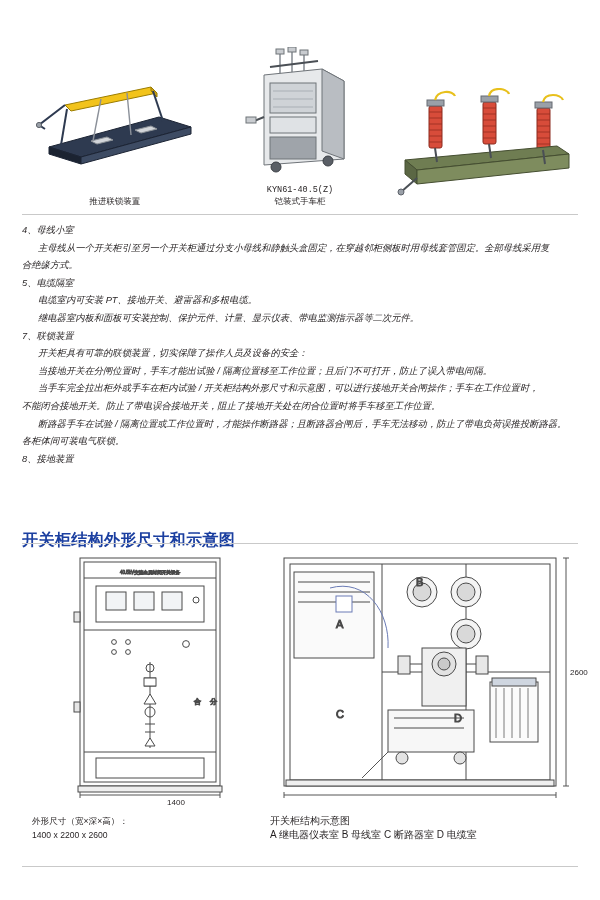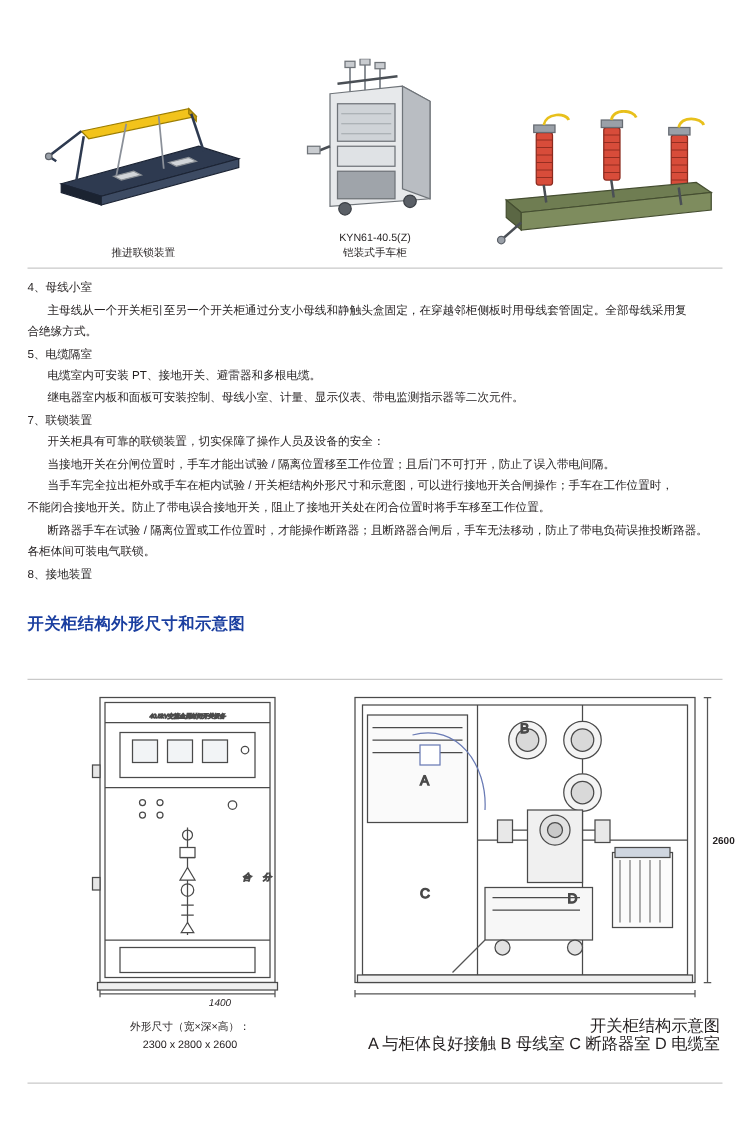--- a/index.html
+++ b/index.html
@@ -20,7 +20,7 @@
   }
   .prod{width:33%;text-align:center;}
   .prod .art{height:128px;display:flex;align-items:flex-end;justify-content:center;}
-  .prod .cap{font-size:8.5px;line-height:12px;color:#231f20;margin-top:9px;}
+  .prod .cap{font-size:8.5px;line-height:12px;color:#231f20;margin-top:9px;font-family:Liberation Mono, monospace;}
   .prod .cap .l2{display:block;}
 
   hr.rule{

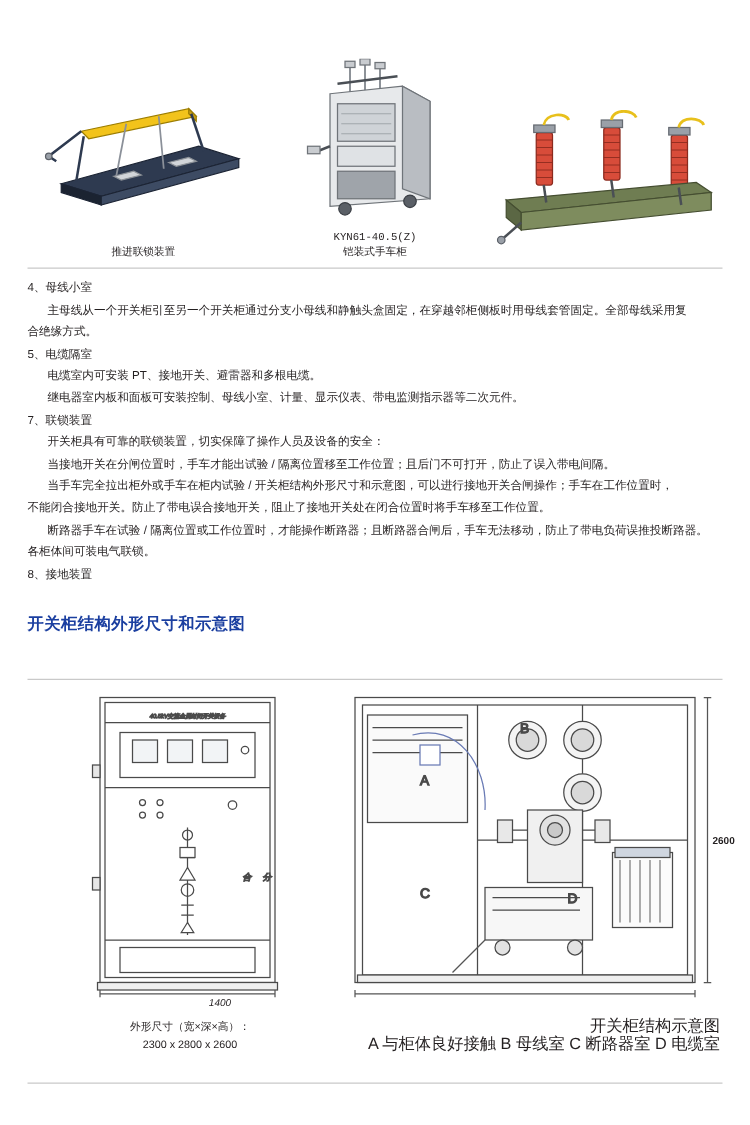--- a/index.html
+++ b/index.html
@@ -34,7 +34,7 @@
     position:absolute;left:22px;top:222px;width:556px;
     font-size:9.3px;line-height:17.6px;color:#231f20;
   }
-  .body p{margin:0;}
+  .body p{margin:0;font-style:italic;}
   .body p.ind{text-indent:16px;}
 
   

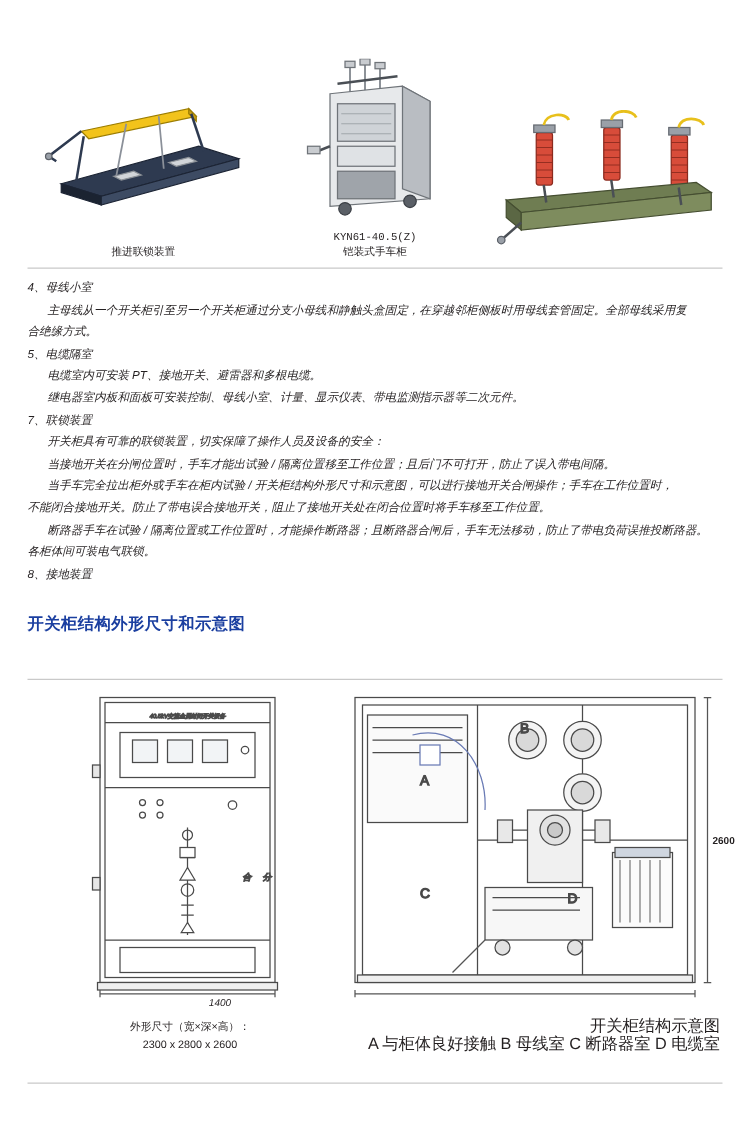--- a/index.html
+++ b/index.html
@@ -182,7 +182,7 @@
     <p>合绝缘方式。</p>
     <p>5、电缆隔室</p>
     <p class="ind">电缆室内可安装 PT、接地开关、避雷器和多根电缆。</p>
-    <p class="ind">继电器室内板和面板可安装控制、母线小室、计量、显示仪表、带电监测指示器等二次元件。</p>
+    <p class="ind">继电器室内板和面板可安装控制、保护元件、计量、显示仪表、带电监测指示器等二次元件。</p>
     <p>7、联锁装置</p>
     <p class="ind">开关柜具有可靠的联锁装置，切实保障了操作人员及设备的安全：</p>
     <p class="ind">当接地开关在分闸位置时，手车才能出试验 / 隔离位置移至工作位置；且后门不可打开，防止了误入带电间隔。</p>

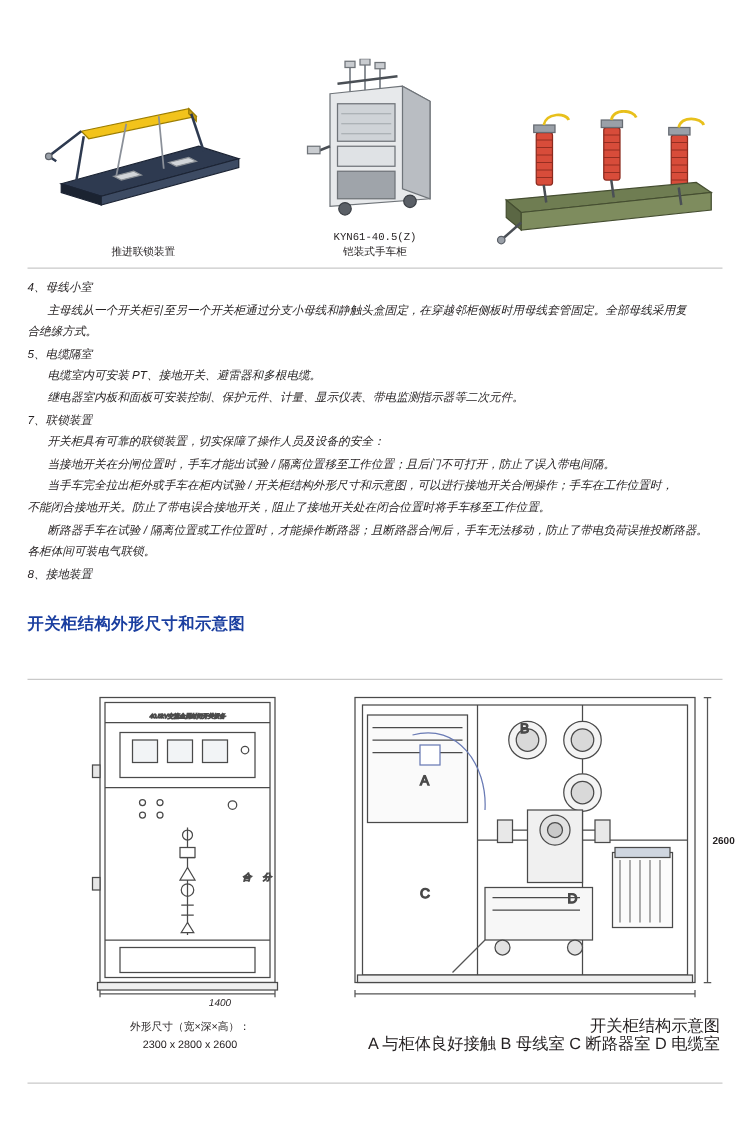--- a/index.html
+++ b/index.html
@@ -39,8 +39,8 @@
 
   
   .sect-title{
-    position:absolute;left:22px;top:490px;
-    font-size:13px;font-weight:bold;color:#1b3fa0;letter-spacing:.4px;
+    position:absolute;left:22px;top:530px;
+    font-size:16px;font-weight:bold;color:#1b3fa0;letter-spacing:.4px;
   }
   .rule2{top:543px;}
 

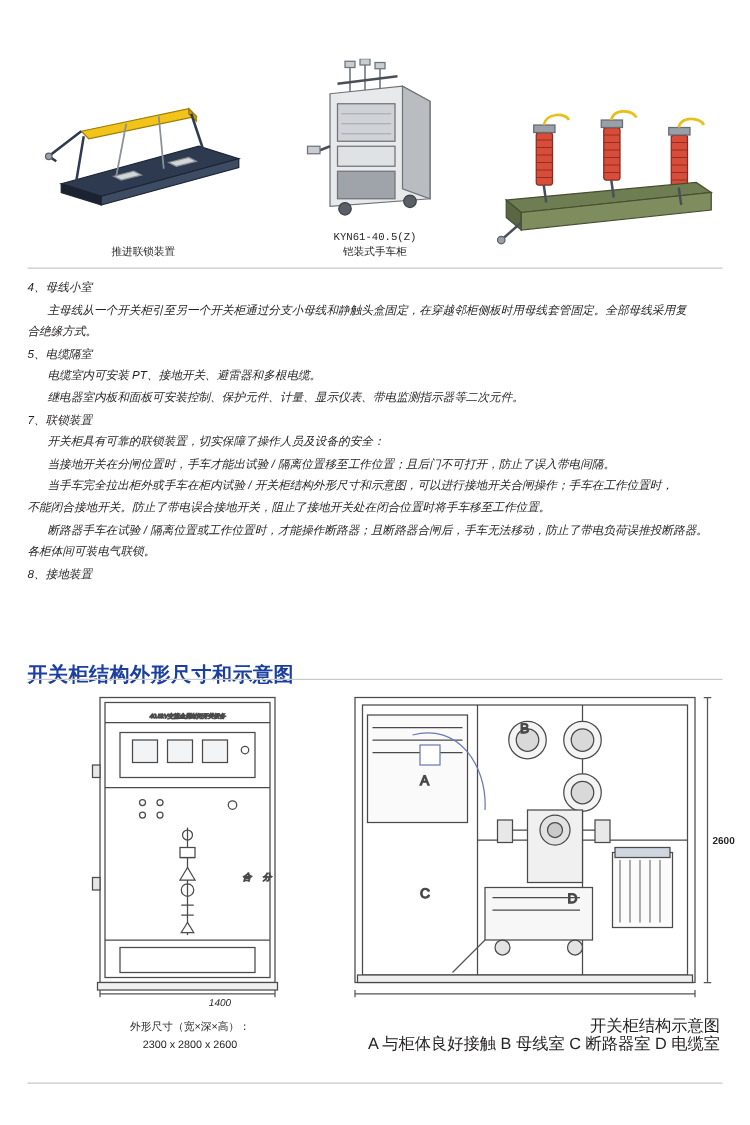--- a/index.html
+++ b/index.html
@@ -53,7 +53,7 @@
 
   .dim-label{position:absolute;font-size:8px;color:#231f20;text-align:center;}
   .dim-1400{left:84px;top:246px;width:80px;}
-  .dim-2600{position:absolute;left:548px;top:116px;font-size:8px;color:#231f20;font-weight:bold;}
+  .dim-2600{position:absolute;left:548px;top:116px;font-size:8px;color:#231f20;}
 
   .cap-left{
     position:absolute;left:10px;top:262px;width:240px;text-align:center;

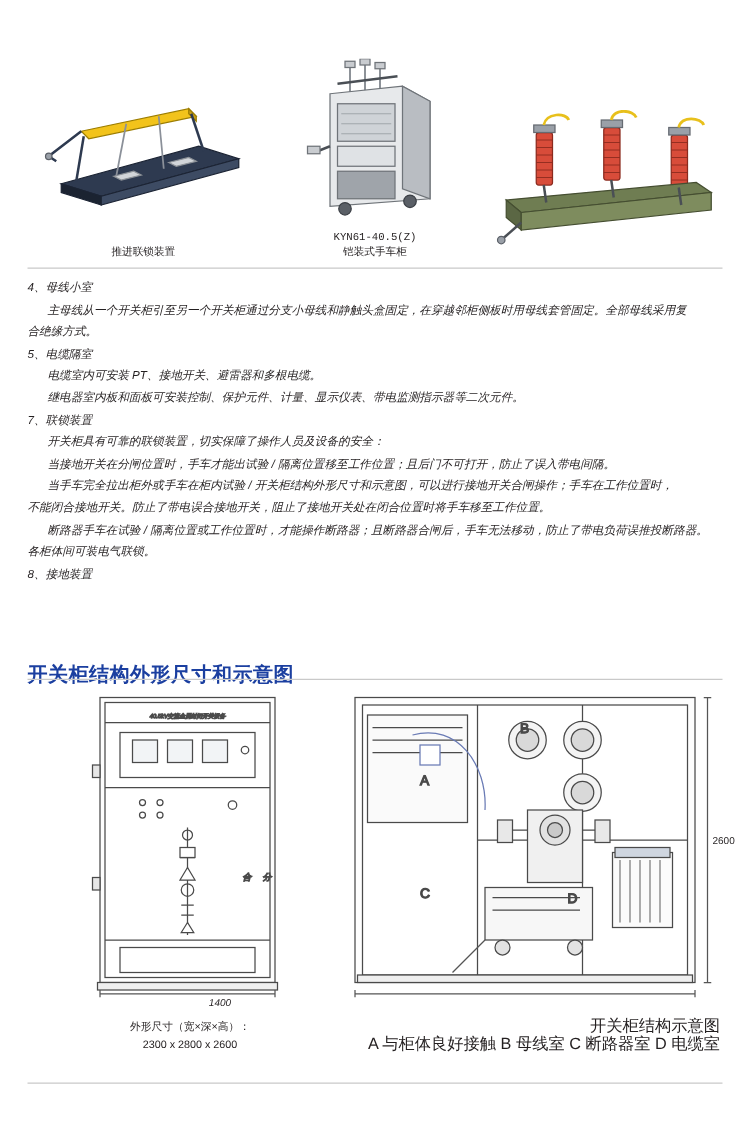--- a/index.html
+++ b/index.html
@@ -48,7 +48,7 @@
   .drawings{
     position:absolute;left:22px;top:552px;width:556px;height:306px;
   }
-  .dwg-left{position:absolute;left:30px;top:0;width:200px;height:246px;font-style:italic;}
+  .dwg-left{position:absolute;left:30px;top:0;width:200px;height:246px;}
   .dwg-right{position:absolute;left:248px;top:0;width:306px;height:246px;}
 
   .dim-label{position:absolute;font-size:8px;color:#231f20;text-align:center;}

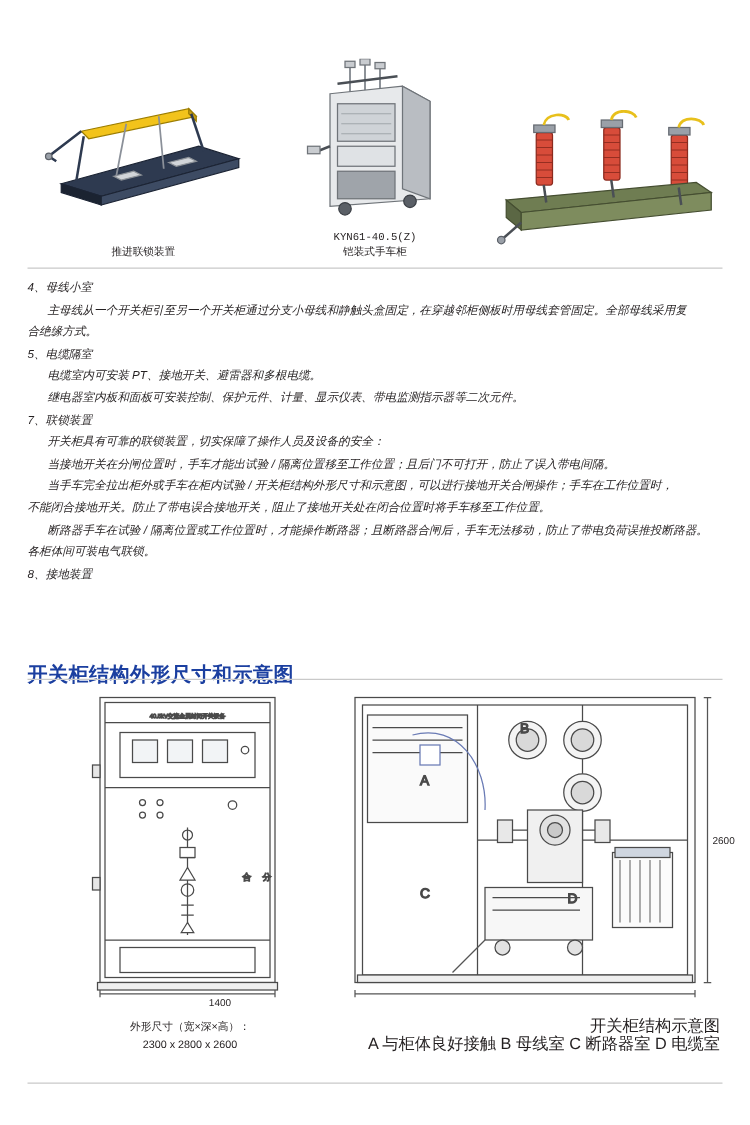--- a/index.html
+++ b/index.html
@@ -56,7 +56,7 @@
   .dim-2600{position:absolute;left:548px;top:116px;font-size:8px;color:#231f20;}
 
   .cap-left{
-    position:absolute;left:10px;top:262px;width:240px;text-align:center;
+    position:absolute;left:10px;top:262px;width:240px;
     font-size:8.6px;line-height:14px;color:#231f20;
   }
   .cap-right{

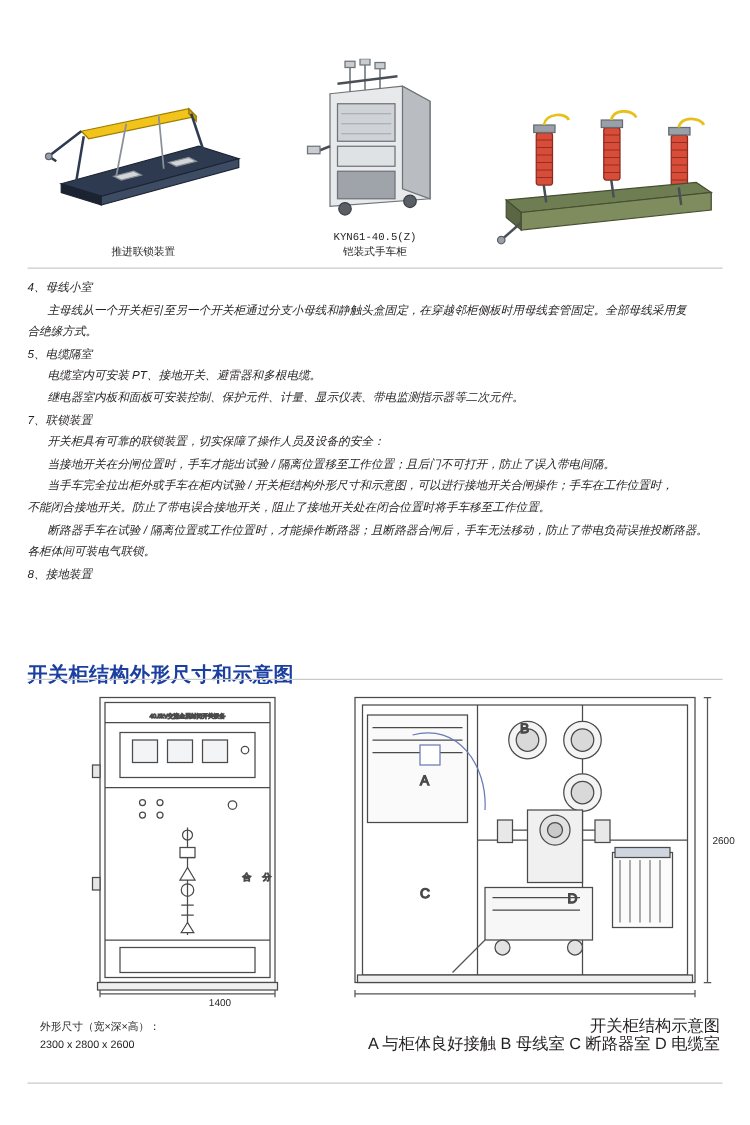--- a/index.html
+++ b/index.html
@@ -60,8 +60,8 @@
     font-size:8.6px;line-height:14px;color:#231f20;
   }
   .cap-right{
-    position:absolute;left:248px;top:262px;width:306px;text-align:right;
-    font-size:13px;line-height:14px;color:#231f20;
+    position:absolute;left:248px;top:262px;width:306px;text-align:left;
+    font-size:10px;line-height:14px;color:#231f20;
   }
   .rule3{top:866px;}
 </style>

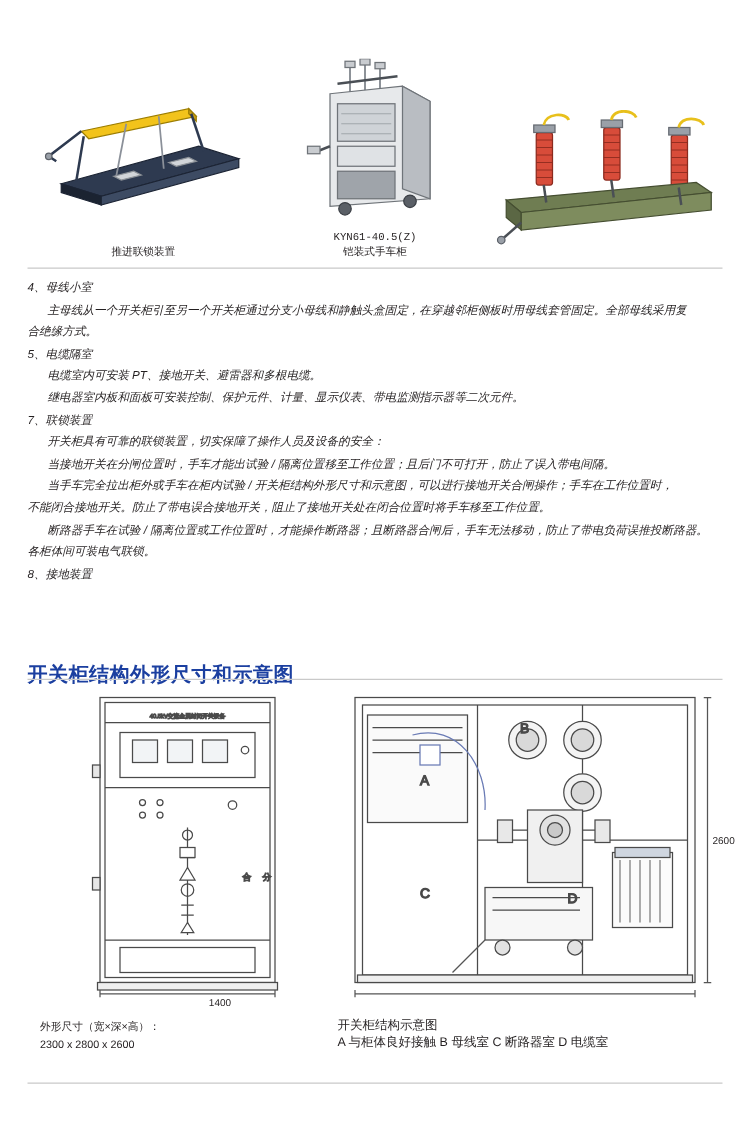--- a/index.html
+++ b/index.html
@@ -309,7 +309,7 @@
 
     <div class="cap-left">
       <div>外形尺寸（宽×深×高）：</div>
-      <div>2300 x 2800 x 2600</div>
+      <div>1400 x 2200 x 2600</div>
     </div>
 
     <div class="cap-right">

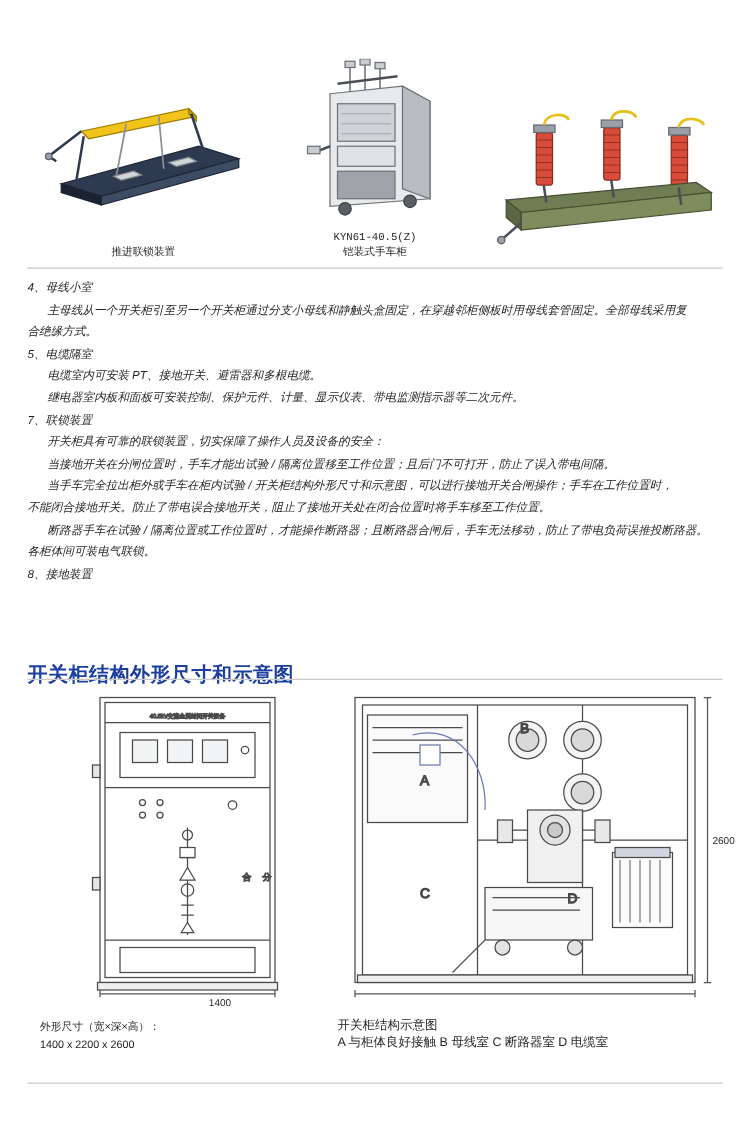--- a/index.html
+++ b/index.html
@@ -314,7 +314,7 @@
 
     <div class="cap-right">
       <div>开关柜结构示意图</div>
-      <div>A 与柜体良好接触  B 母线室  C 断路器室  D 电缆室</div>
+      <div>A 继电器仪表室  B 母线室  C 断路器室  D 电缆室</div>
     </div>
   </div>
 

